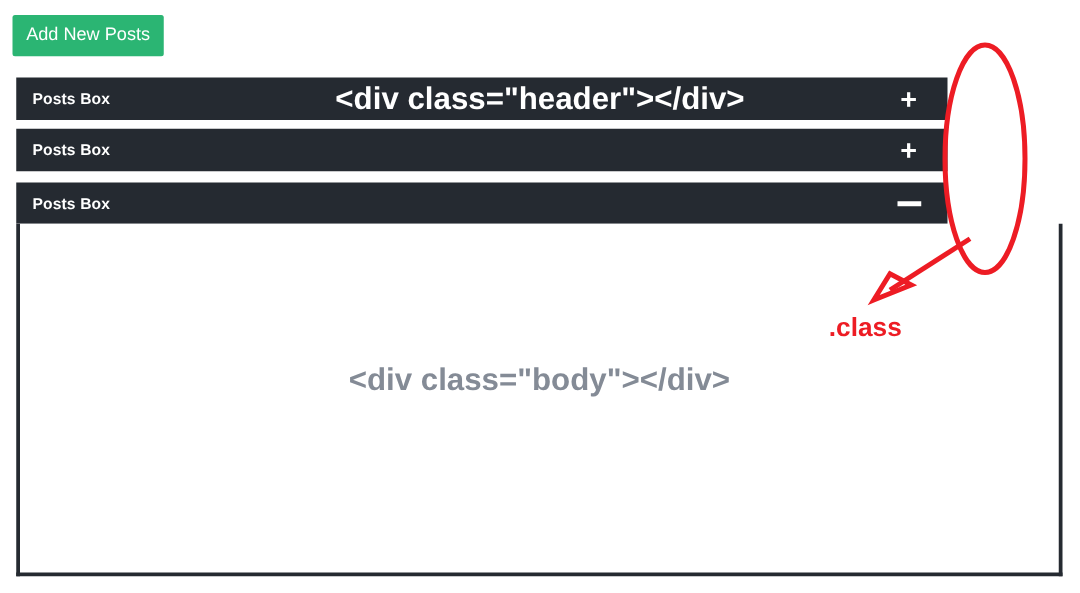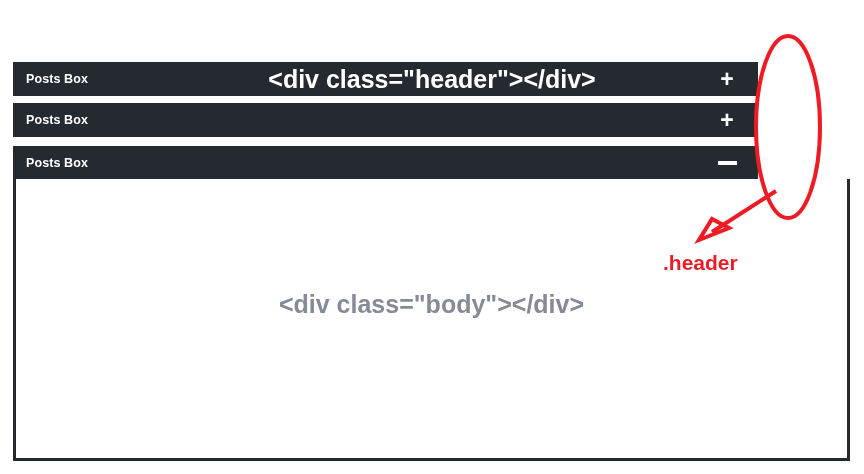--- a/index.html
+++ b/index.html
@@ -159,6 +159,7 @@
 
 <div id="stage">
 
+  <button class="add-btn">Add New Posts</button>
 
   <div class="bar bar-1">
     <span class="bar-label">Posts Box</span>

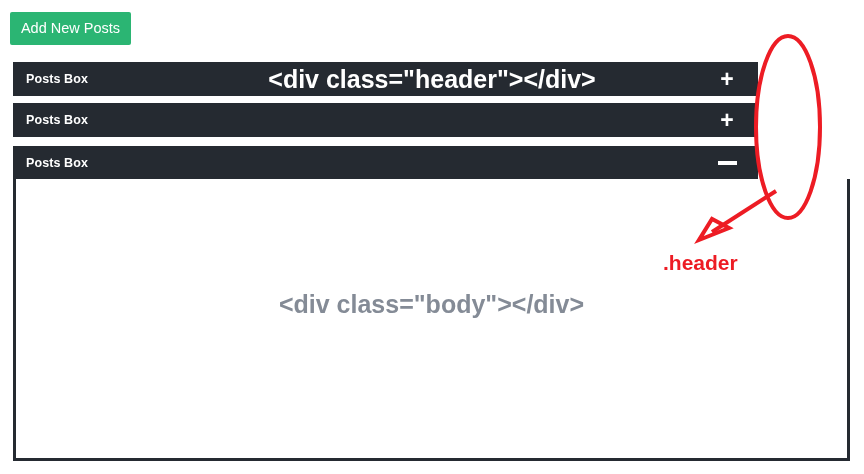--- a/index.html
+++ b/index.html
@@ -190,7 +190,7 @@
     <polygon points="699,240 729,228 712,219" fill="none" stroke="#ed1c24" stroke-width="4" stroke-linejoin="miter"></polygon>
   </svg>
 
-  <div class="anno-button-label">.header</div>
+  <div class="anno-button-label">.class</div>
 
 </div>
 

